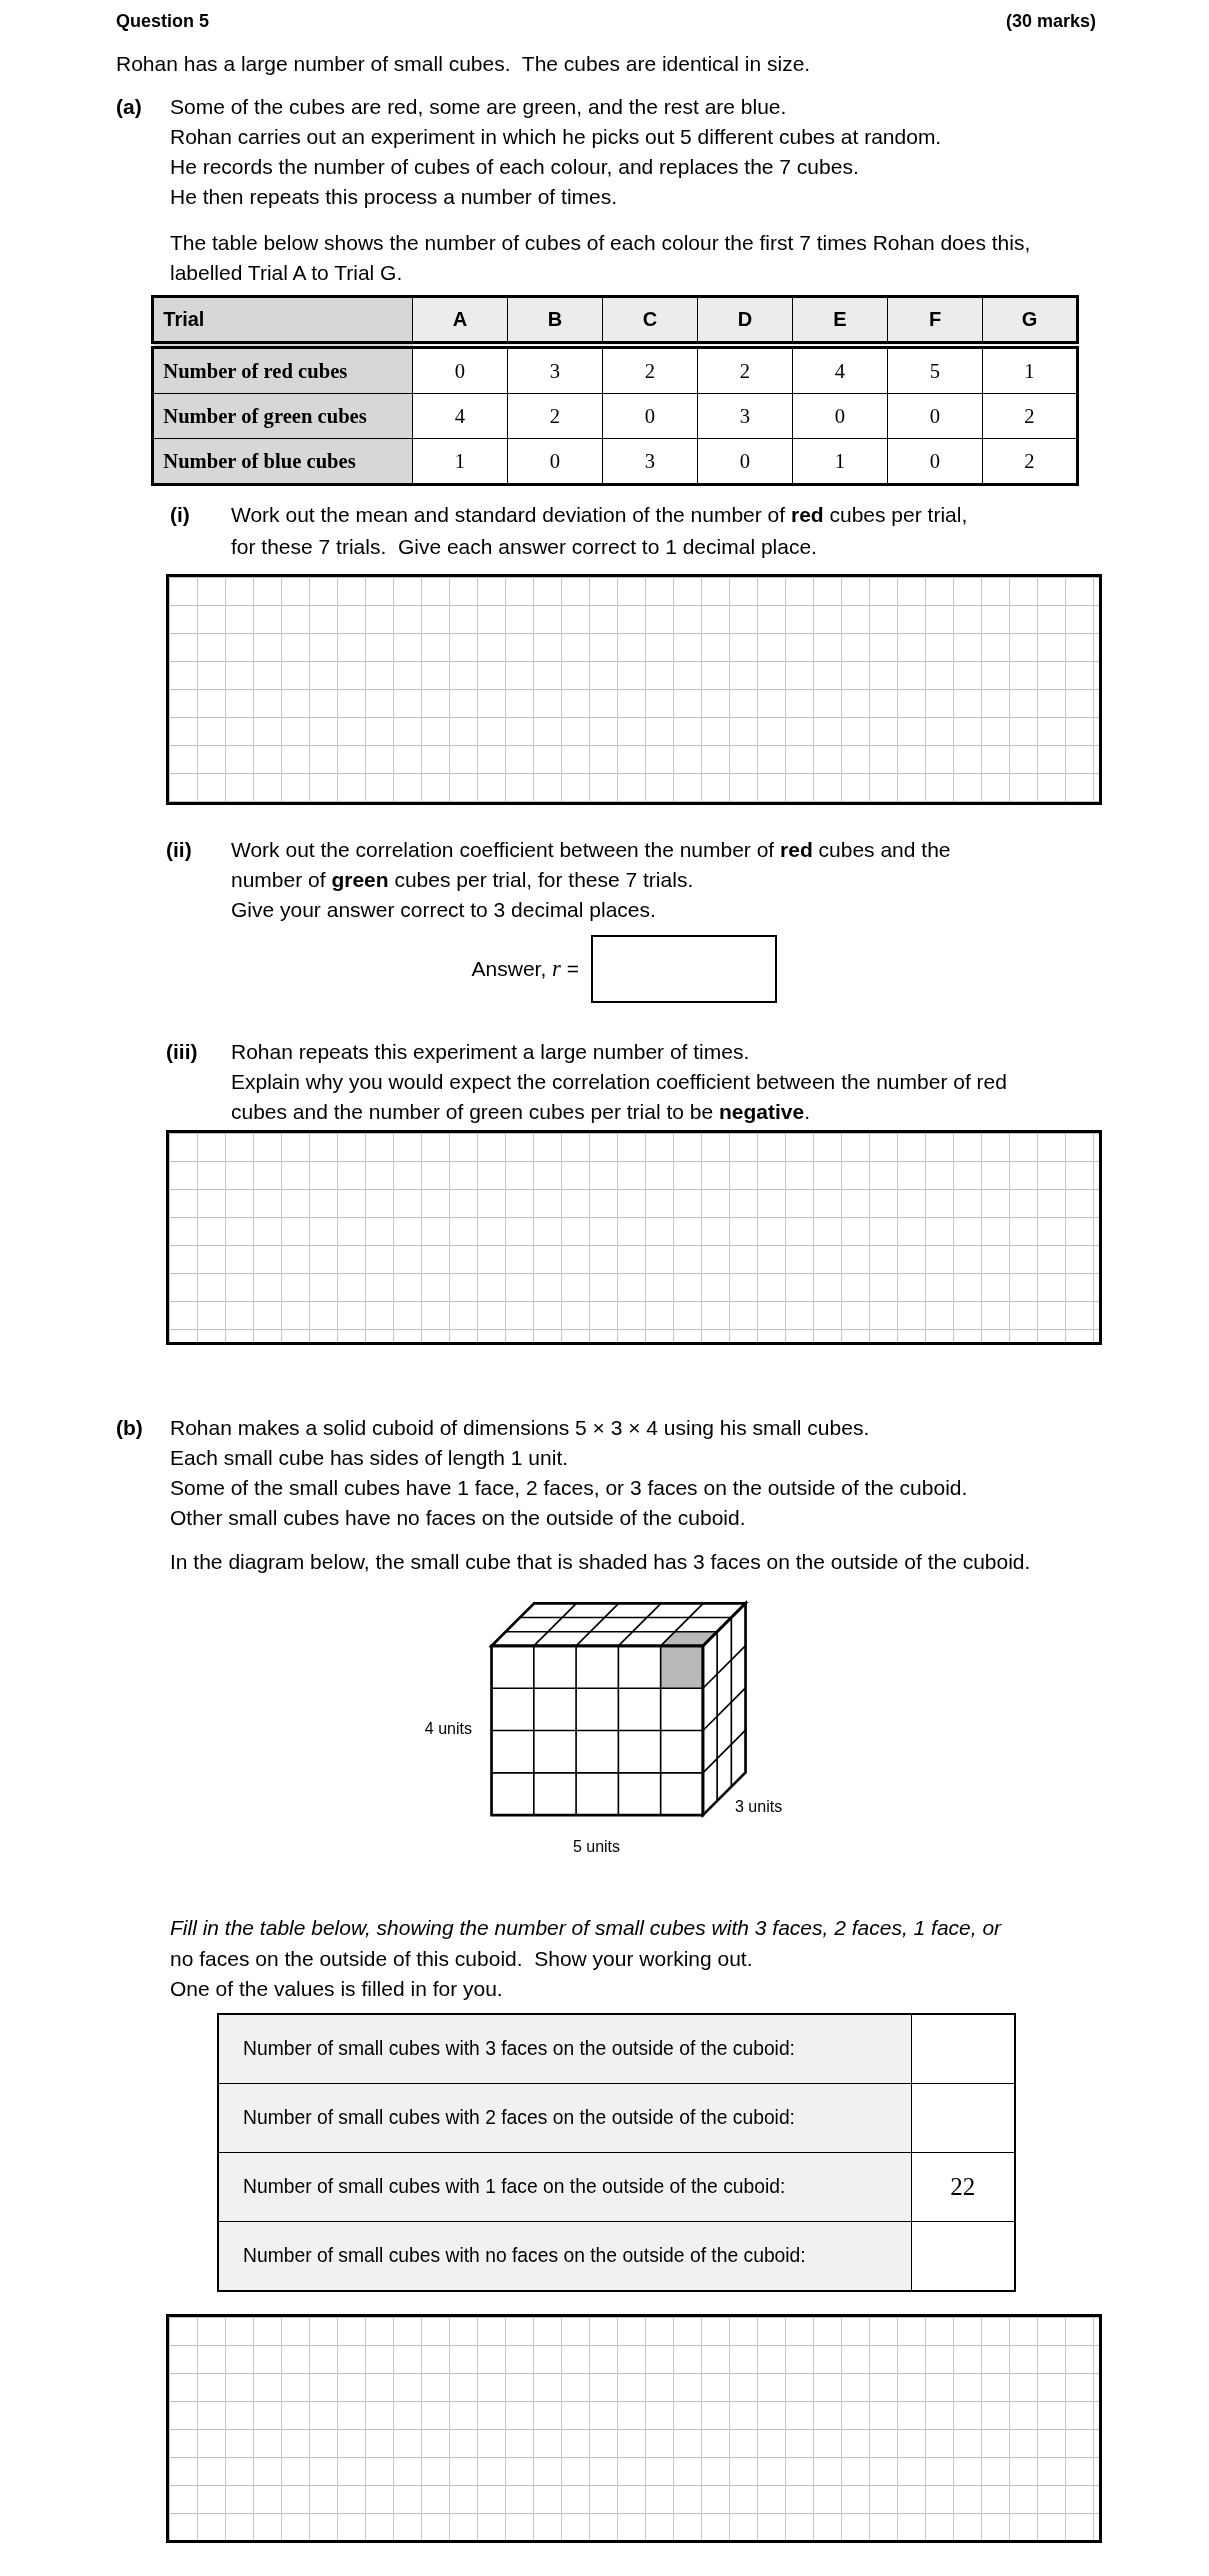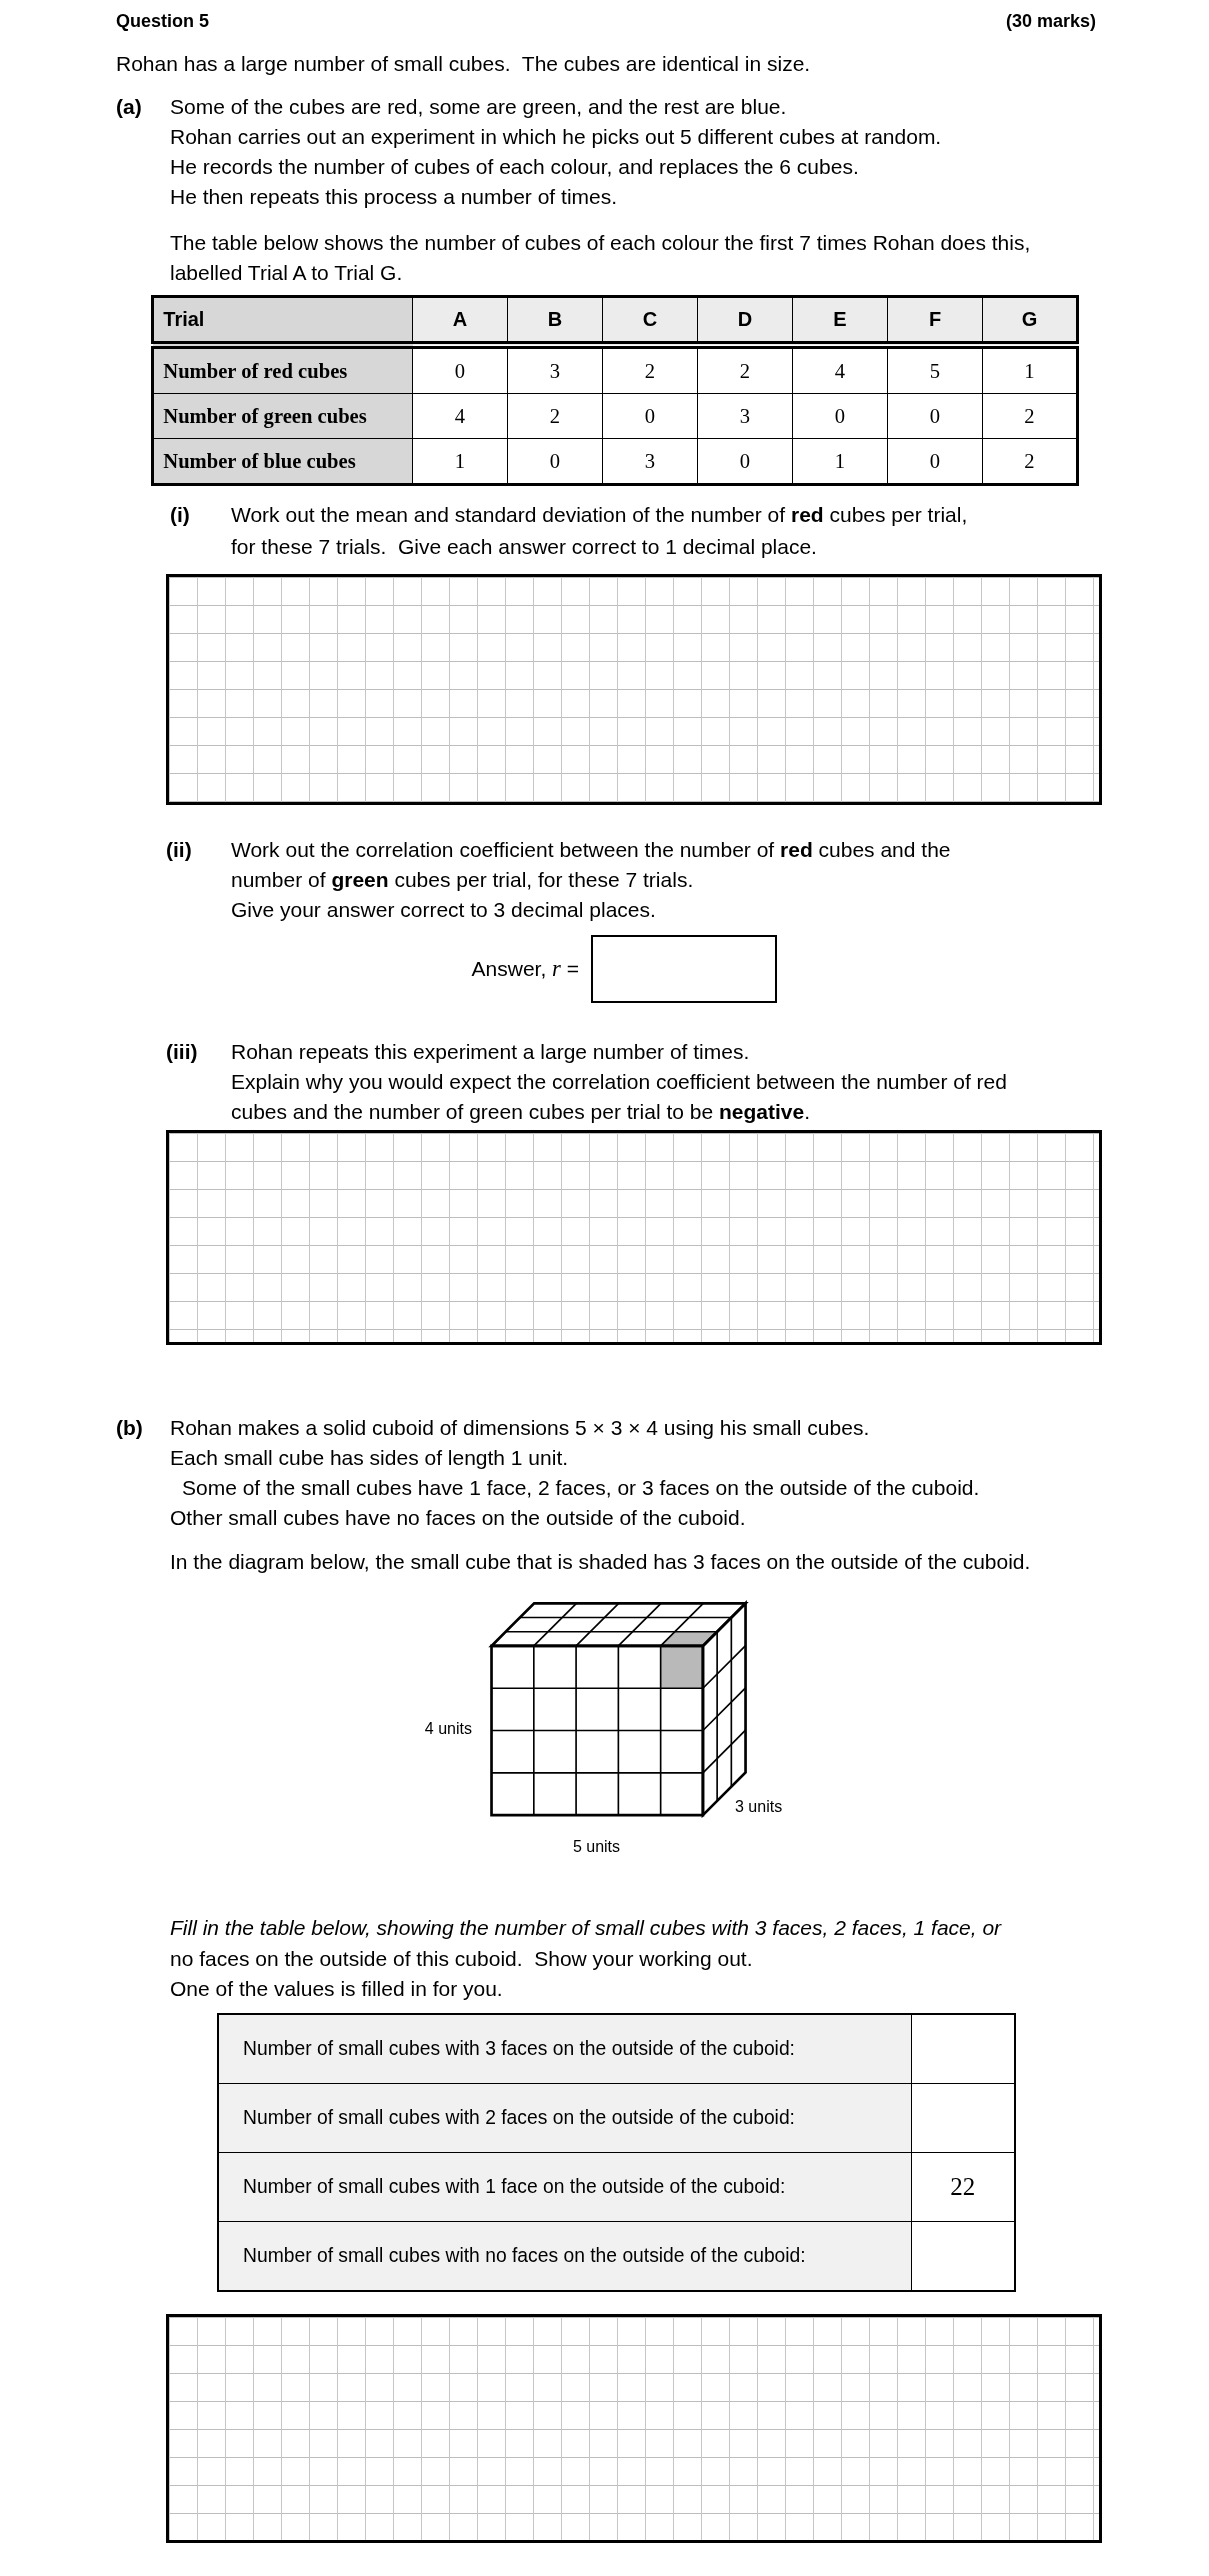--- a/index.html
+++ b/index.html
@@ -56,7 +56,7 @@
   <div class="line bold" style="left:116px;top:94px;">(a)</div>
   <div class="line" style="left:170px;top:94px;">Some of the cubes are red, some are green, and the rest are blue.</div>
   <div class="line" style="left:170px;top:124px;">Rohan carries out an experiment in which he picks out 5 different cubes at random.</div>
-  <div class="line" style="left:170px;top:154px;">He records the number of cubes of each colour, and replaces the 6 cubes.</div>
+  <div class="line" style="left:170px;top:154px;">He records the number of cubes of each colour, and replaces the 7 cubes.</div>
   <div class="line" style="left:170px;top:184px;">He then repeats this process a number of times.</div>
   <div class="line" style="left:170px;top:230px;">The table below shows the number of cubes of each colour the first 7 times Rohan does this,</div>
   <div class="line" style="left:170px;top:260px;">labelled Trial A to Trial G.</div>

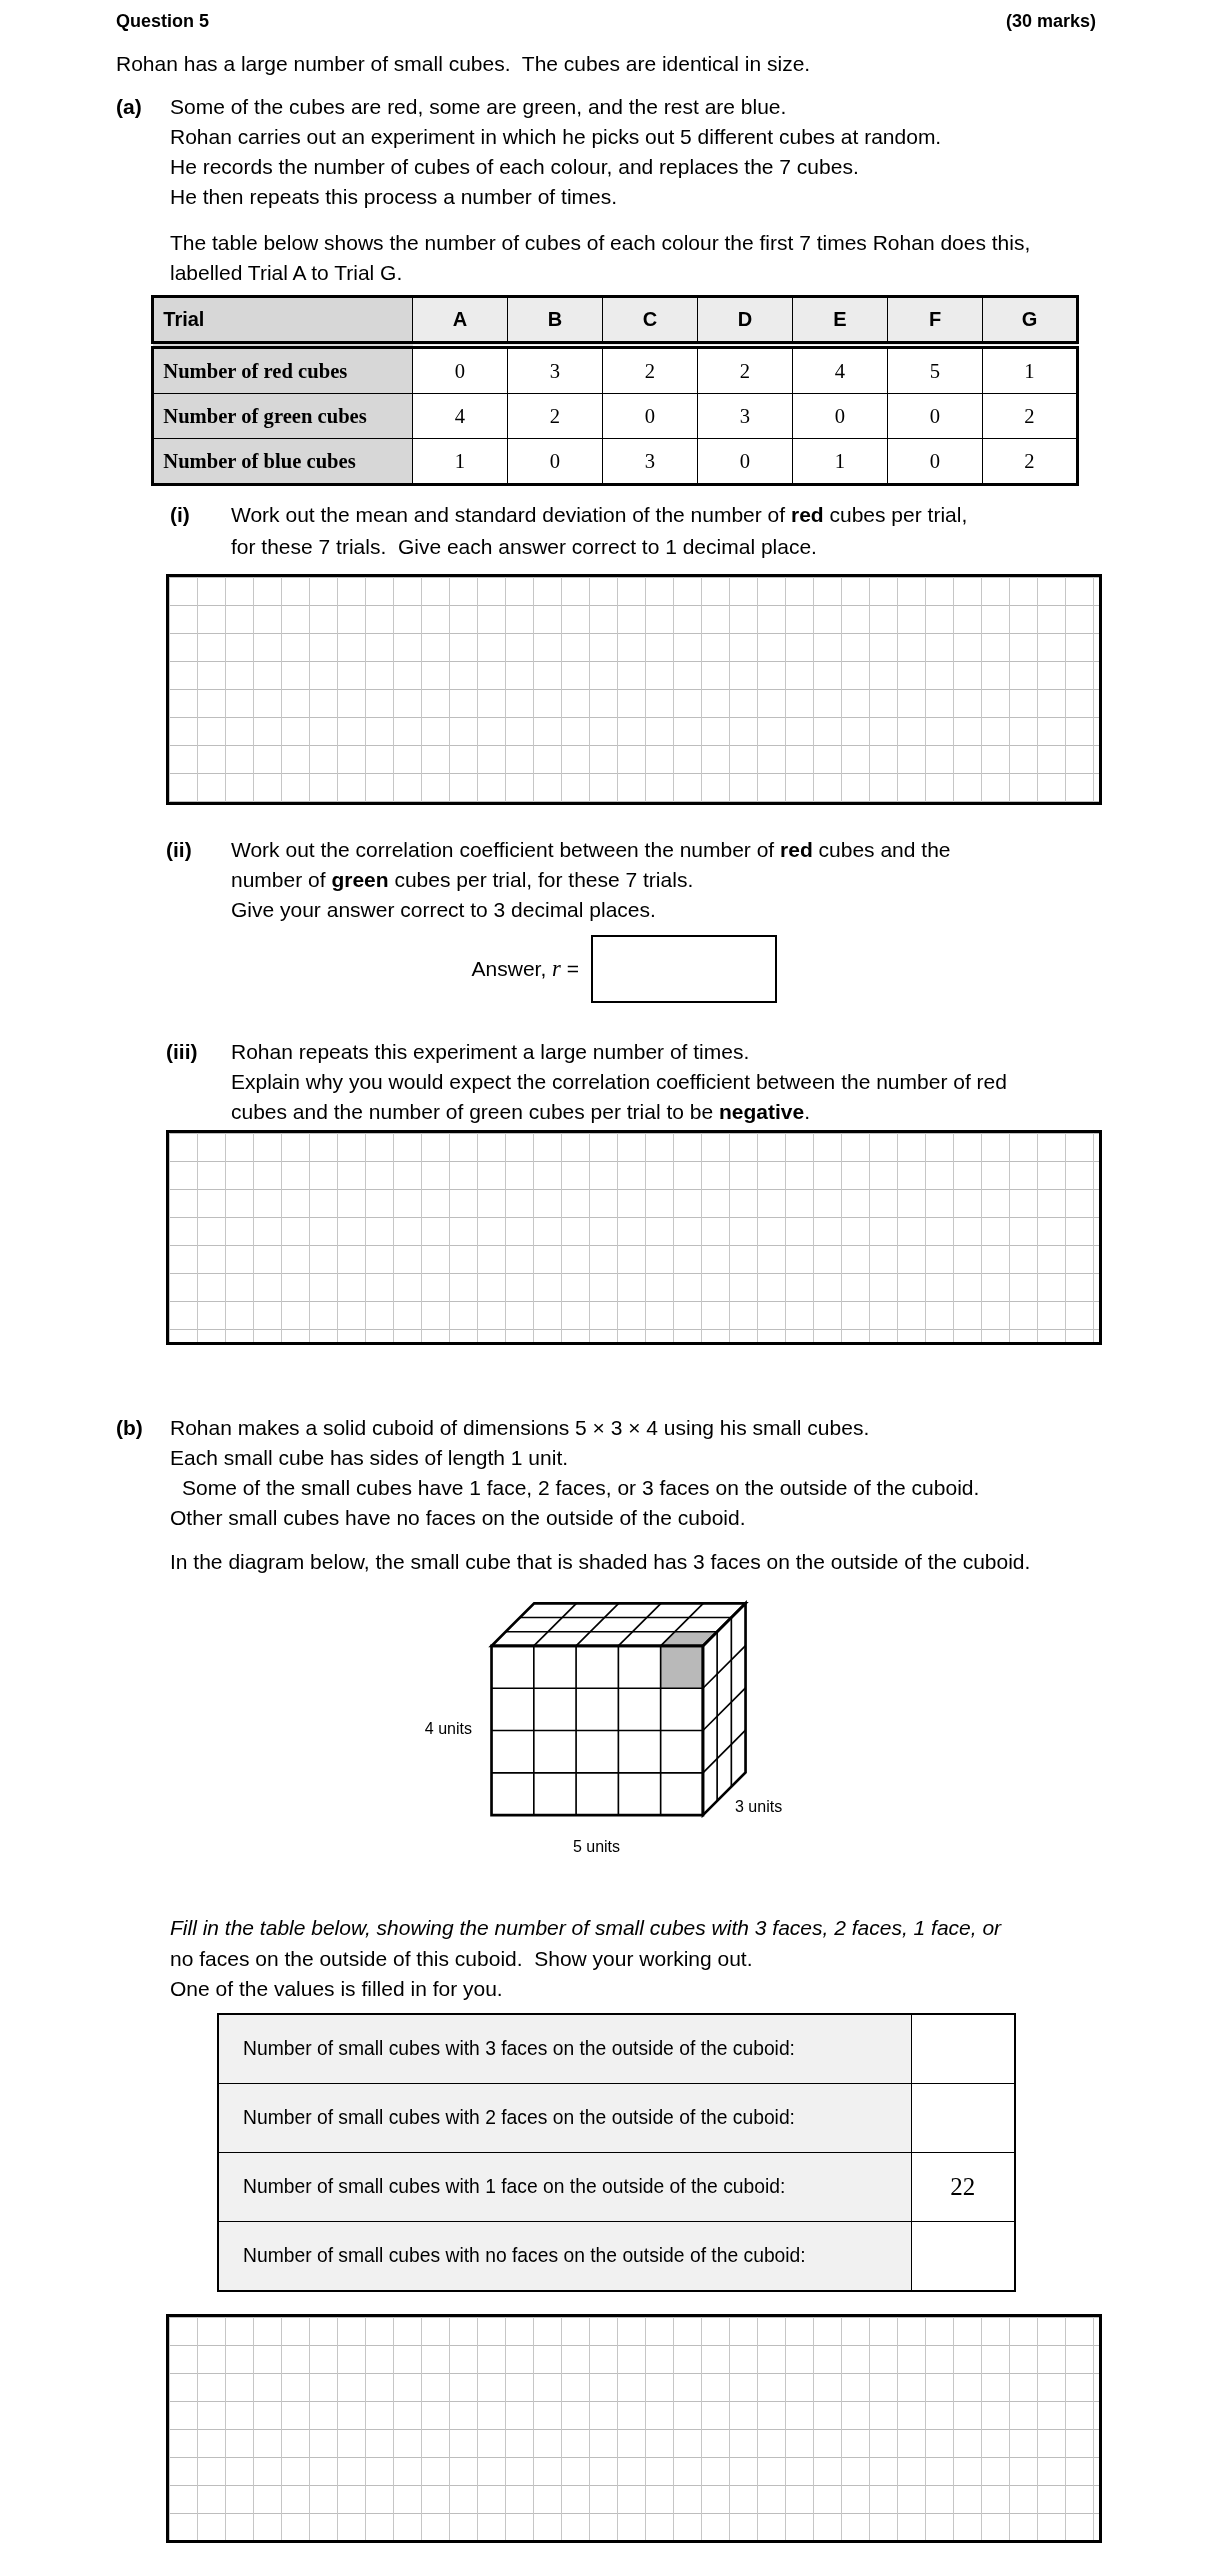--- a/index.html
+++ b/index.html
@@ -140,7 +140,7 @@
   <div class="line bold" style="left:116px;top:1415px;">(b)</div>
   <div class="line" style="left:170px;top:1415px;">Rohan makes a solid cuboid of dimensions 5 × 3 × 4 using his small cubes.</div>
   <div class="line" style="left:170px;top:1445px;">Each small cube has sides of length 1 unit.</div>
-  <div class="line" style="left:182px;top:1475px;">Some of the small cubes have 1 face, 2 faces, or 3 faces on the outside of the cuboid.</div>
+  <div class="line" style="left:170px;top:1475px;">Some of the small cubes have 1 face, 2 faces, or 3 faces on the outside of the cuboid.</div>
   <div class="line" style="left:170px;top:1505px;">Other small cubes have no faces on the outside of the cuboid.</div>
   <div class="line" style="left:170px;top:1549px;">In the diagram below, the small cube that is shaded has 3 faces on the outside of the cuboid.</div>
 

